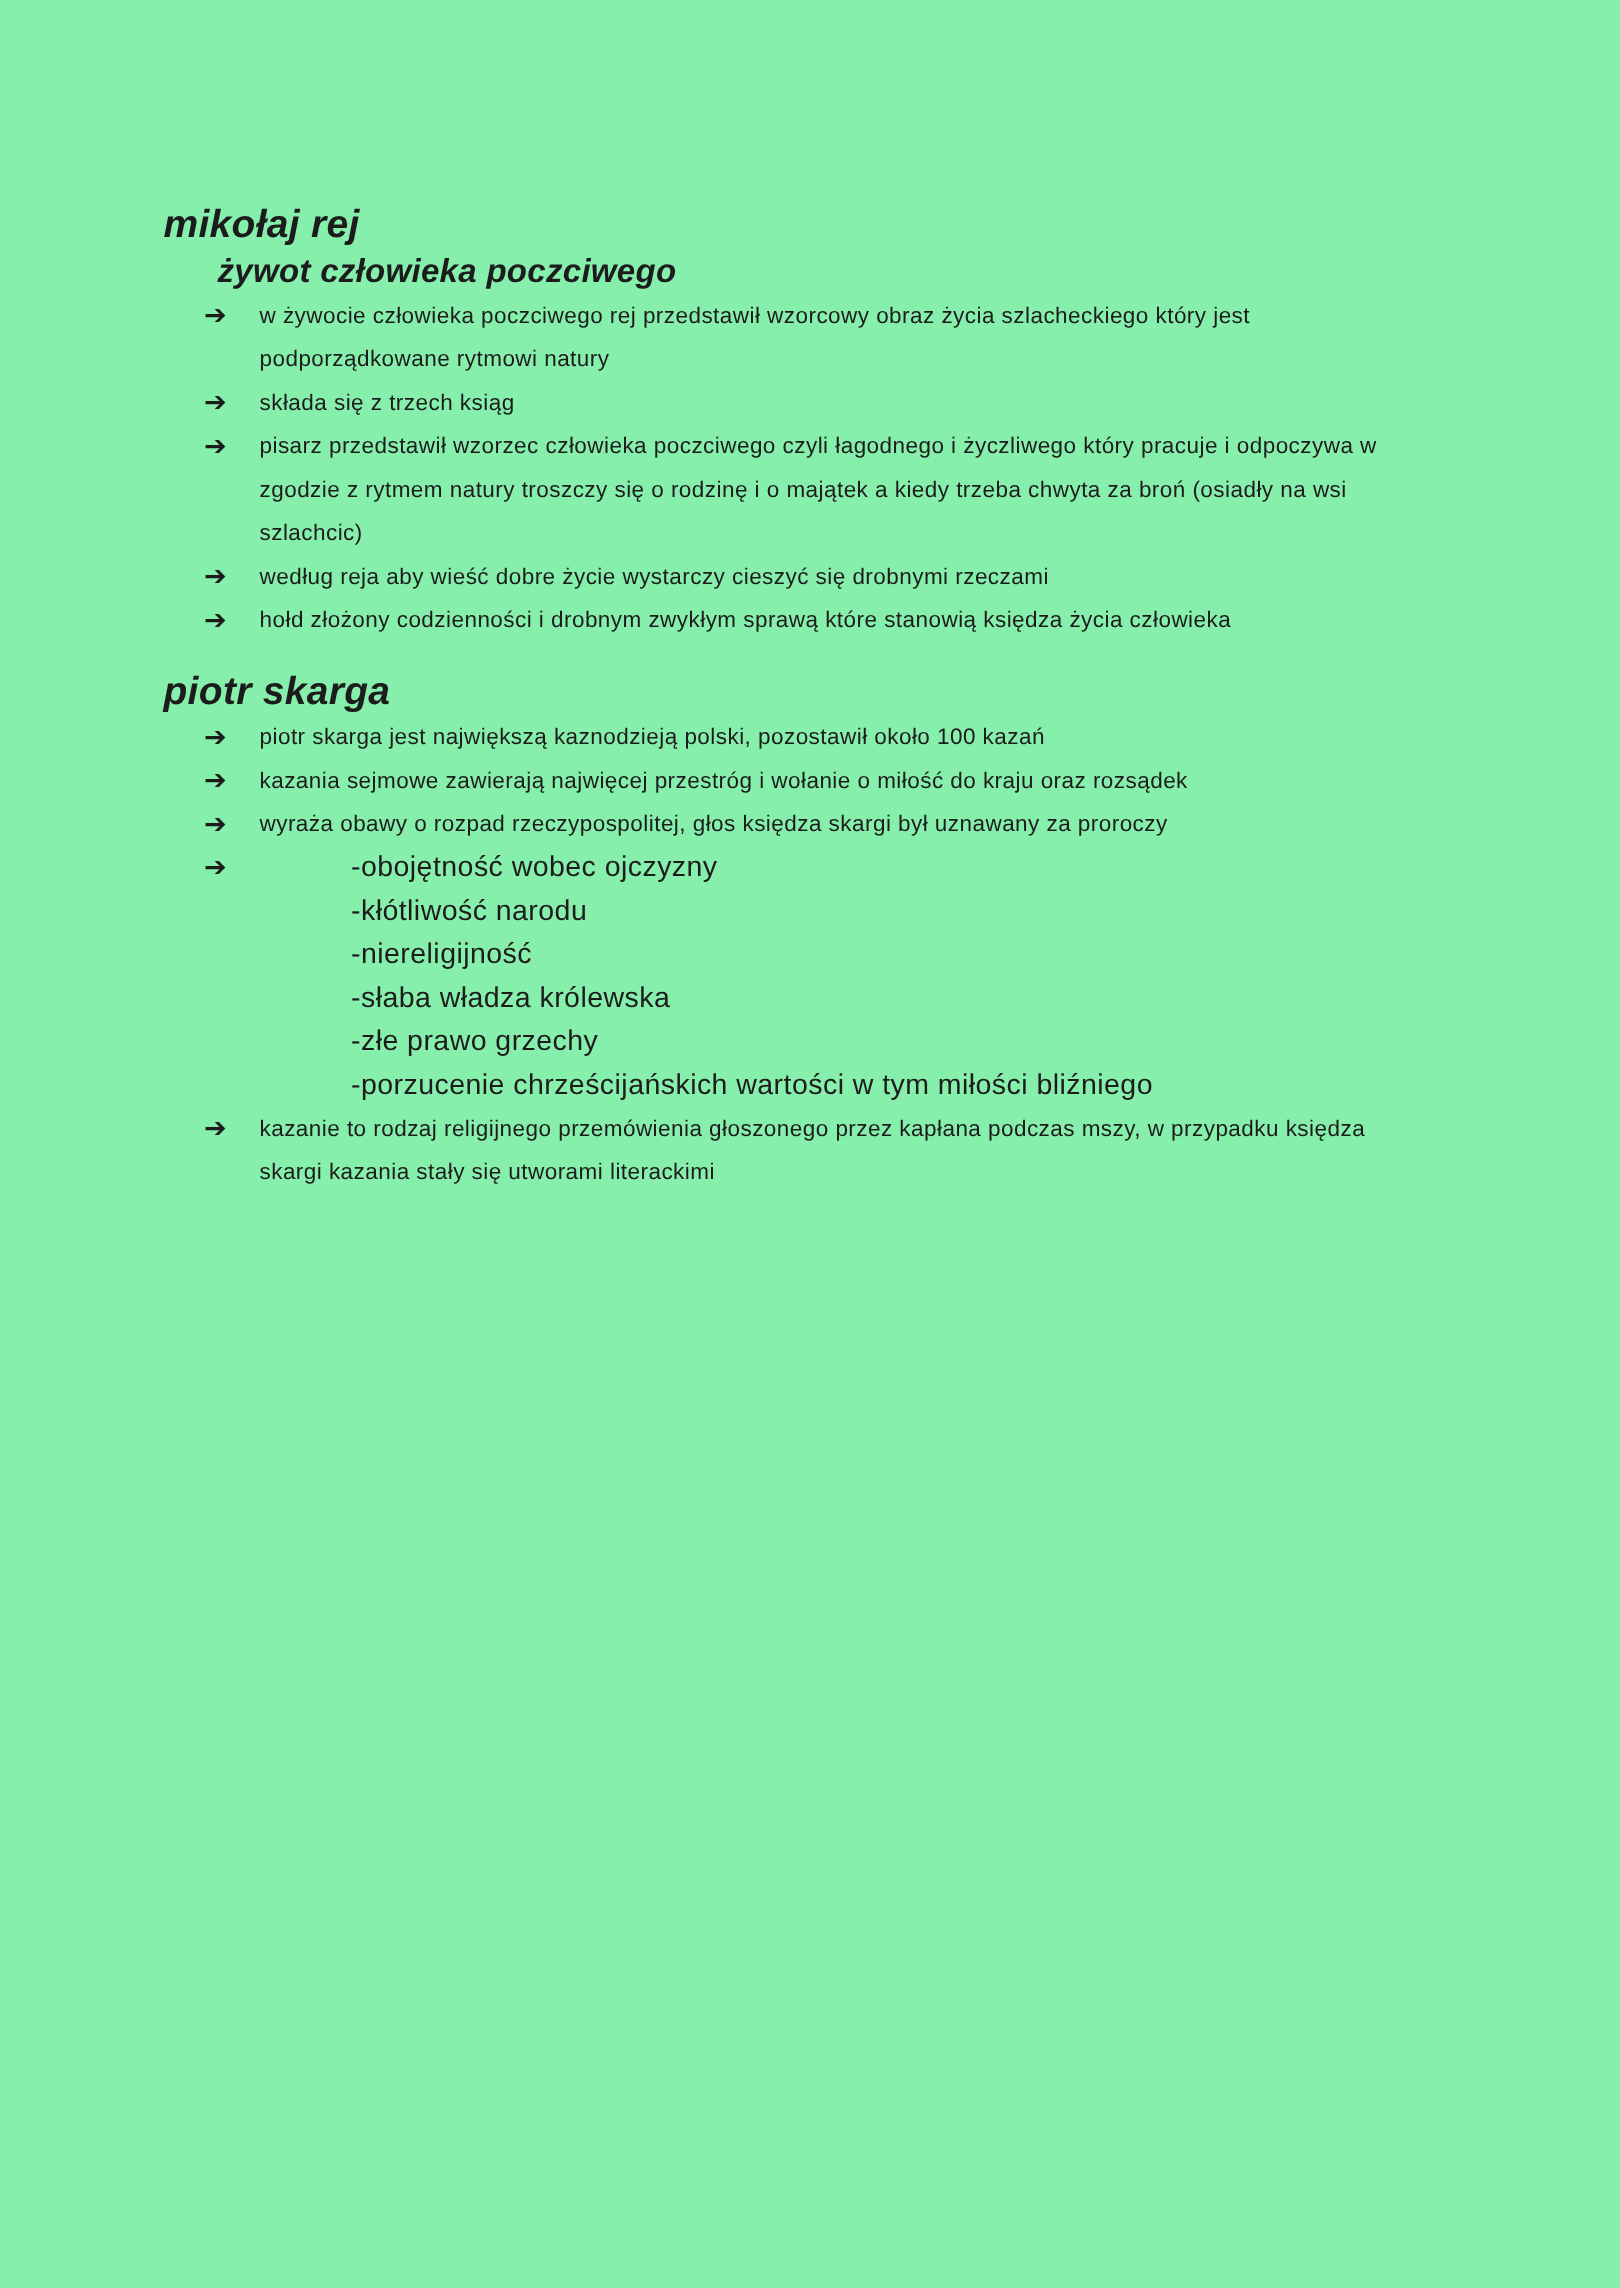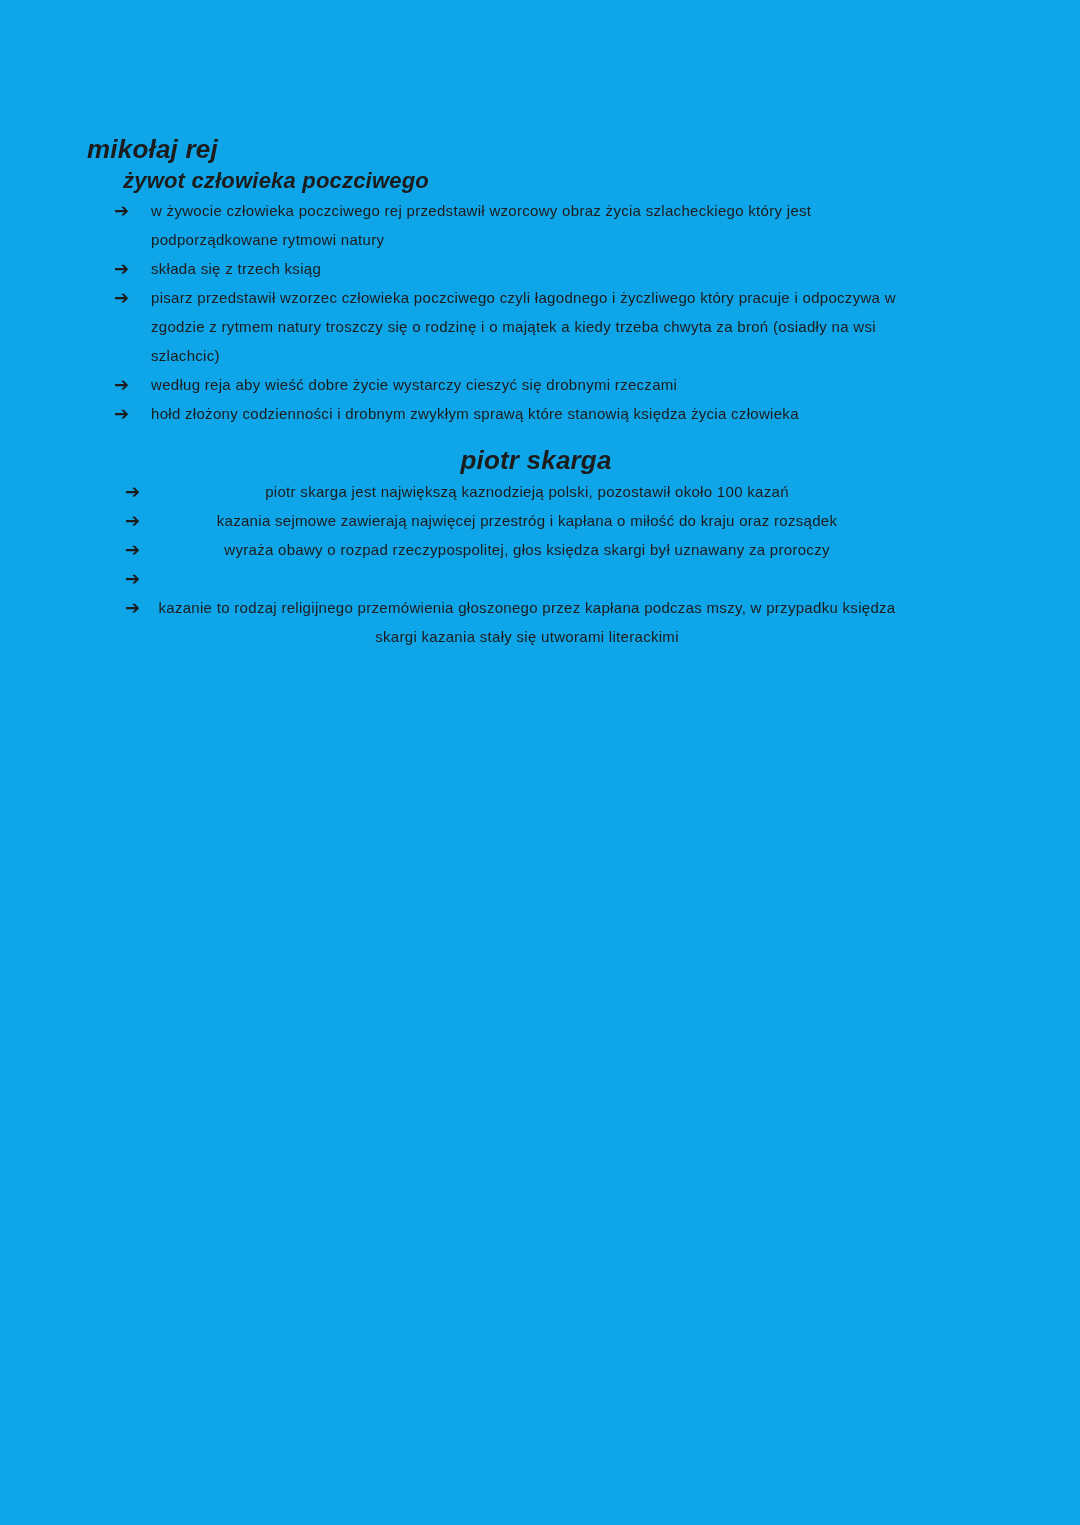--- a/index.html
+++ b/index.html
@@ -18,8 +18,8 @@
     box-sizing: border-box;
     width: 1080px;
     min-height: 1525px;
-    padding: 133px 95px 60px 87px;
-    background: #0ea5e9;
+    padding: 133px 95px 60px 109px;
+    background: #86efac;
   }
   .section + .section {
     margin-top: 16px;

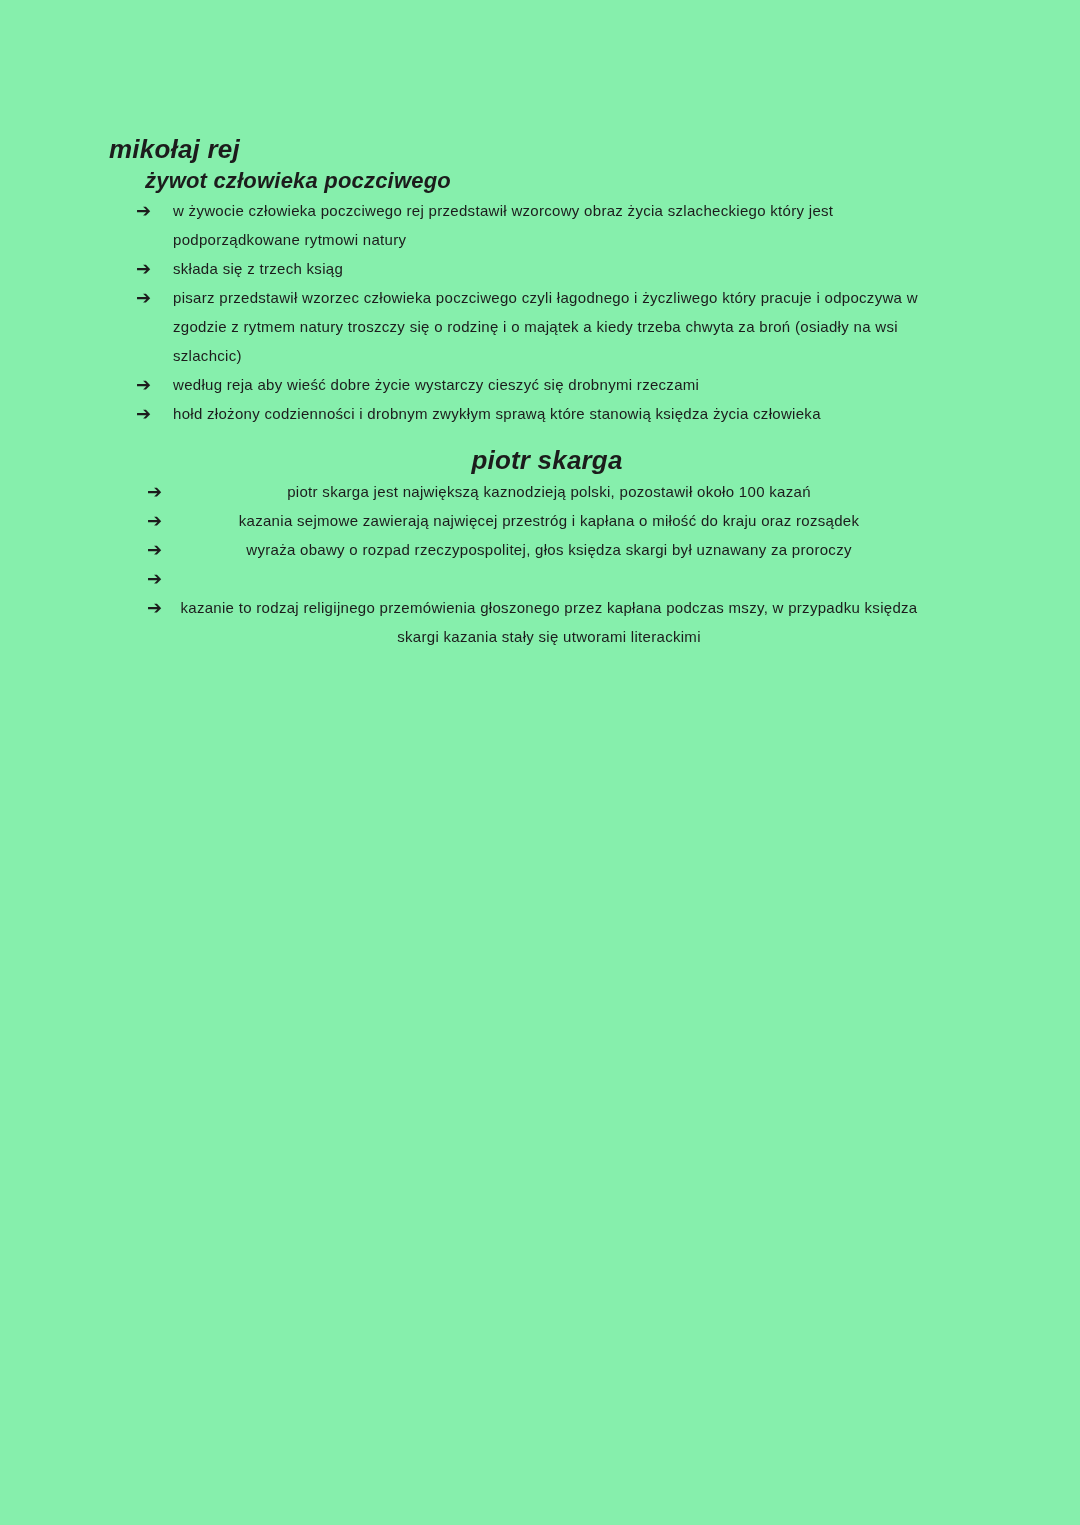--- a/index.html
+++ b/index.html
@@ -23,7 +23,6 @@
   }
   .section + .section {
     margin-top: 16px;
-    text-align: center;
   }
   .heading {
     margin: 0;

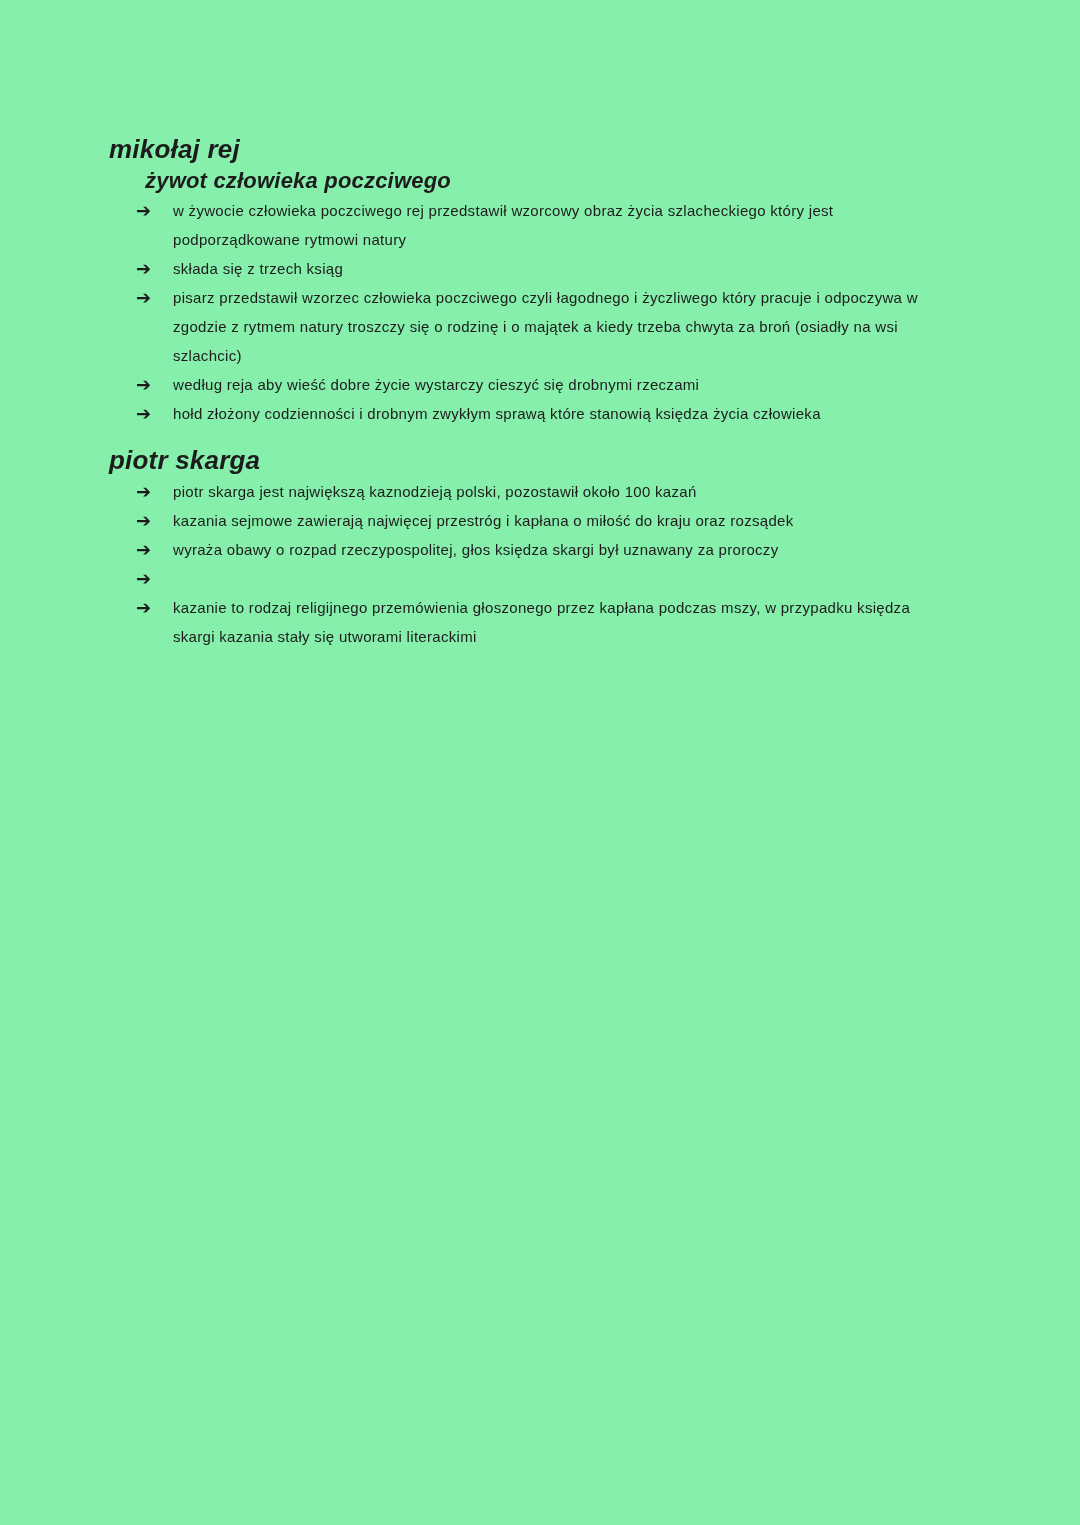--- a/index.html
+++ b/index.html
@@ -136,7 +136,7 @@
   <div class="bullet">
     <span class="marker">➔</span>
     <div class="bullet-body">
-      <span class="bullet-text">kazania sejmowe zawierają najwięcej przestróg i kapłana o miłość do kraju oraz rozsądek</span>
+      <span class="bullet-text">kazania sejmowe zawierają najwięcej przestróg i wołanie o miłość do kraju oraz rozsądek</span>
       <div class="subitems"></div>
     </div>
   </div>

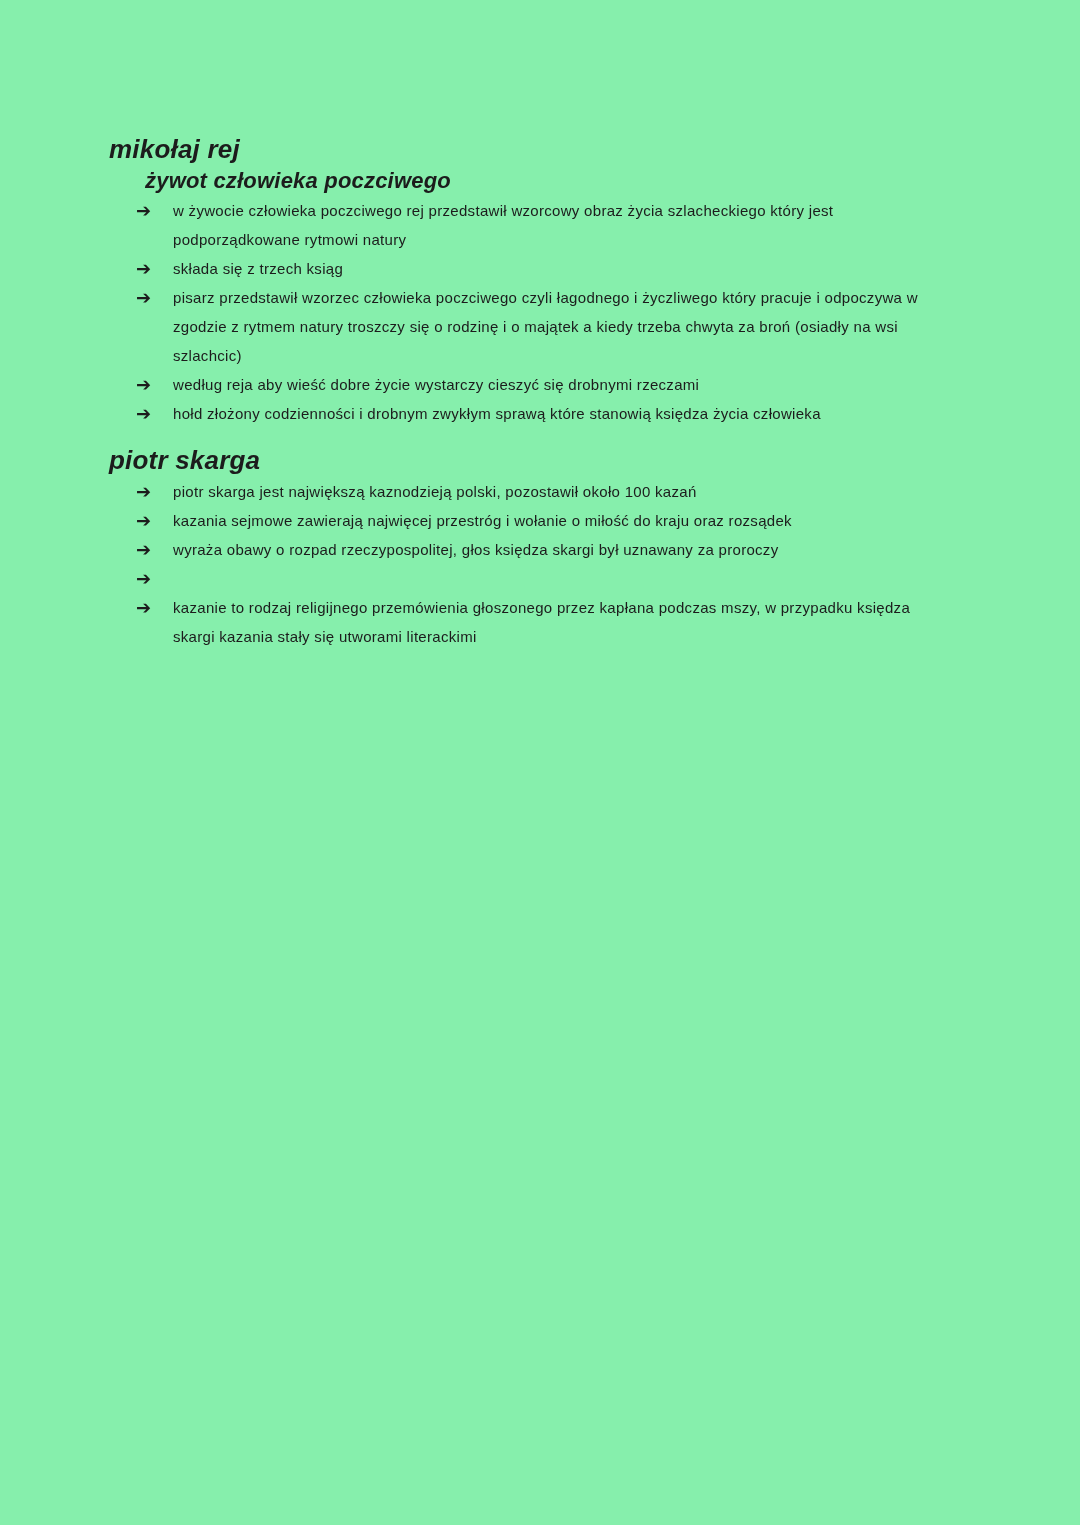--- a/index.html
+++ b/index.html
@@ -152,6 +152,19 @@
   <div class="bullet">
     <span class="marker">➔</span>
     <div class="bullet-body">
+      <div class="subitems">
+  <div class="subitem">-obojętność wobec ojczyzny</div>
+
+  <div class="subitem">-kłótliwość narodu</div>
+
+  <div class="subitem">-niereligijność</div>
+
+  <div class="subitem">-słaba władza królewska</div>
+
+  <div class="subitem">-złe prawo grzechy</div>
+
+  <div class="subitem">-porzucenie chrześcijańskich wartości w tym miłości bliźniego</div>
+</div>
     </div>
   </div>
 

